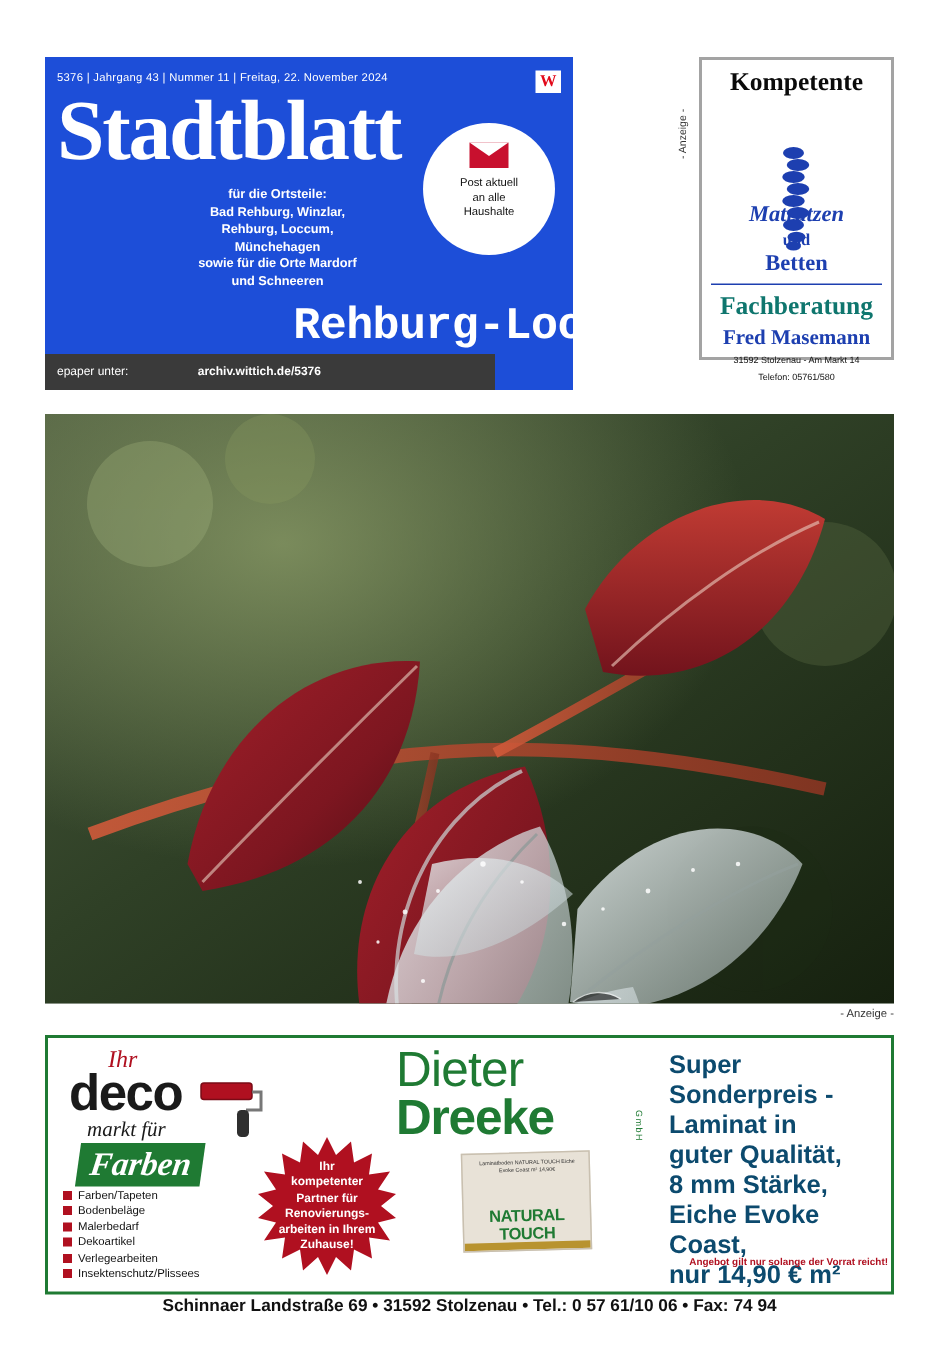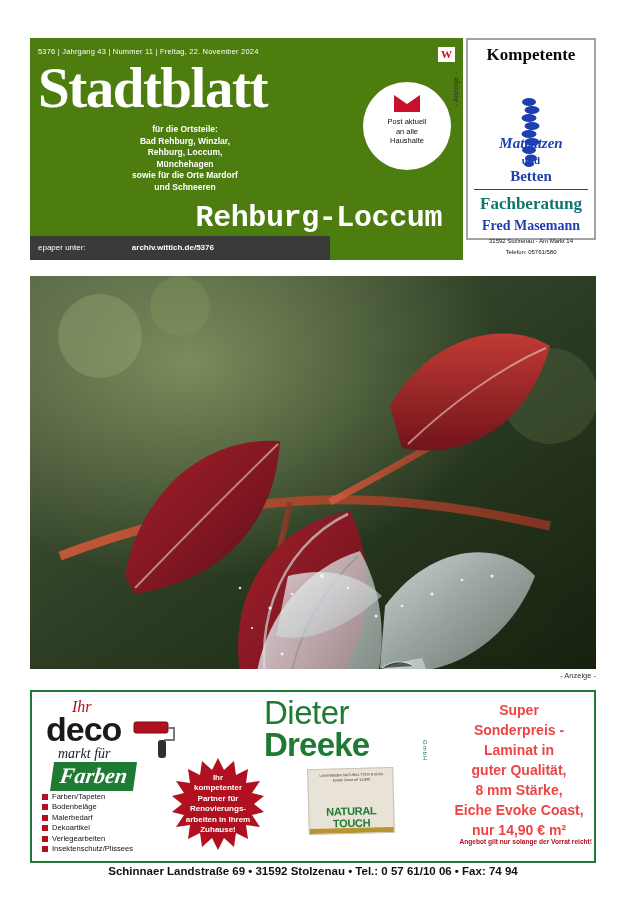--- a/index.html
+++ b/index.html
@@ -20,8 +20,8 @@
   .masthead {
     position: absolute;
     left: 30px; top: 38px;
-    width: 433px; height: 222px;
-    background: #4d7c0f;
+    width: 352px; height: 222px;
+    background: #1d4ed8;
     color: #ffffff;
   }
   .mh-meta {

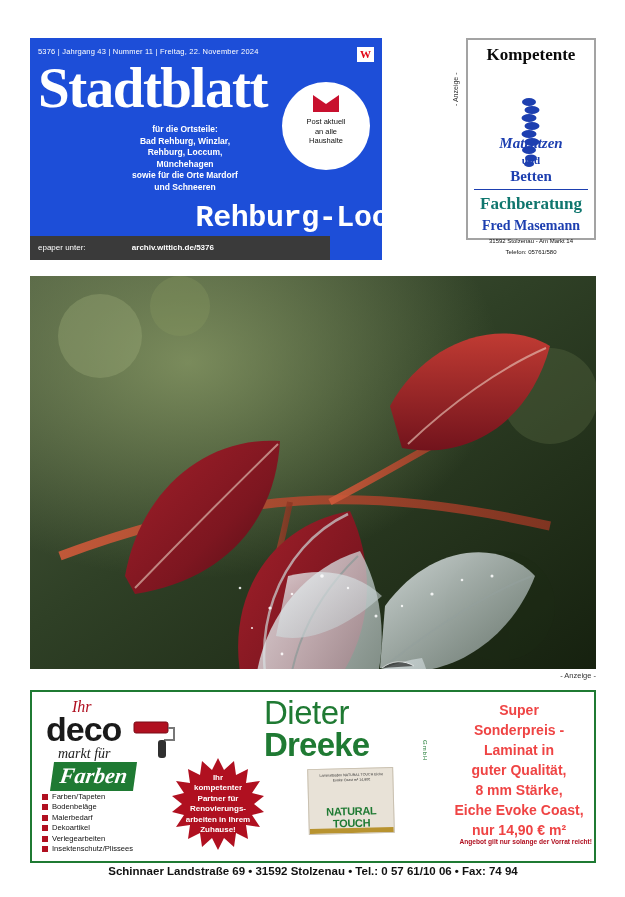--- a/index.html
+++ b/index.html
@@ -389,10 +389,10 @@
     position: absolute;
     left: 414px; top: 8px;
     width: 146px;
-    text-align: center;
-    color: #ef4444;
-    font-weight: bold;
-    font-size: 14px;
+    text-align: left;
+    color: #0c4a6e;
+    font-weight: bold;
+    font-size: 17px;
     line-height: 20px;
   }
   .ad-offer-note {

